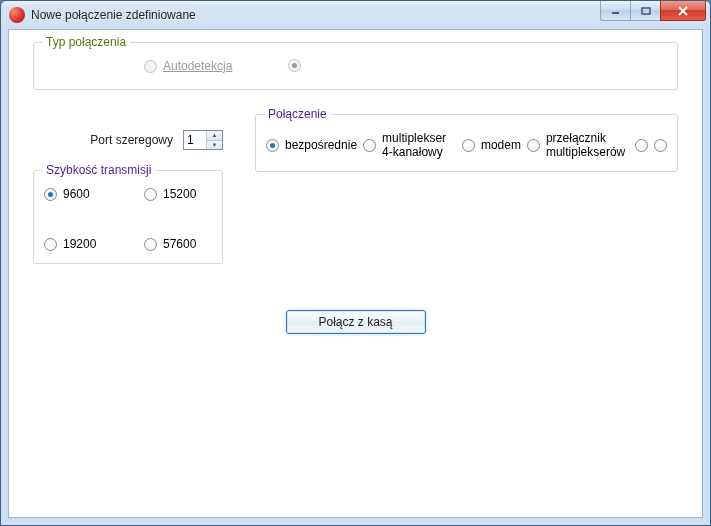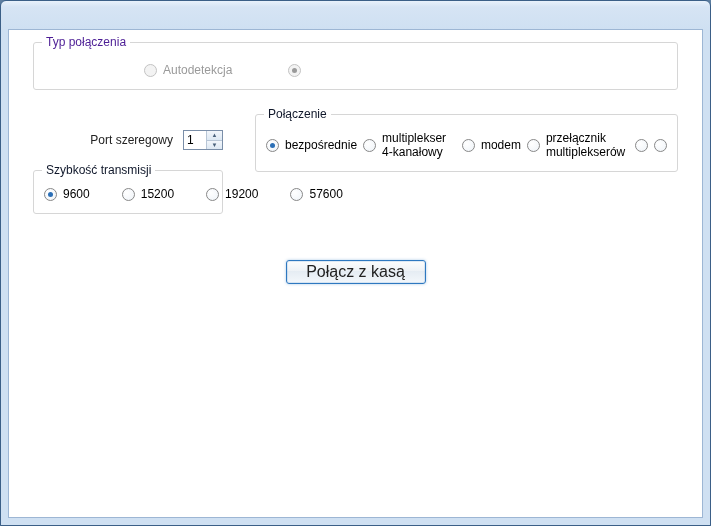--- a/index.html
+++ b/index.html
@@ -221,6 +221,28 @@
 <body>
 
 <div class="window">
+  <div class="titlebar">
+    <div class="title-icon"></div>
+    <div class="title-text">Nowe połączenie zdefiniowane</div>
+    <div class="win-controls">
+      <div class="win-btn min">
+        <svg width="10" height="8" viewBox="0 0 10 8">
+            <line x1="1" y1="6" x2="8" y2="6" stroke-width="2"></line>
+          </svg>
+      </div>
+      <div class="win-btn max">
+        <svg width="10" height="8" viewBox="0 0 10 8">
+            <rect x="1" y="1" width="8" height="6" fill="none" stroke-width="1.5"></rect>
+          </svg>
+      </div>
+      <div class="win-btn close">
+        <svg width="12" height="10" viewBox="0 0 12 10">
+            <line x1="2" y1="1" x2="10" y2="9" stroke-width="2"></line>
+            <line x1="10" y1="1" x2="2" y2="9" stroke-width="2"></line>
+          </svg>
+      </div>
+    </div>
+  </div>
 
   <div class="client">
     <div class="content">

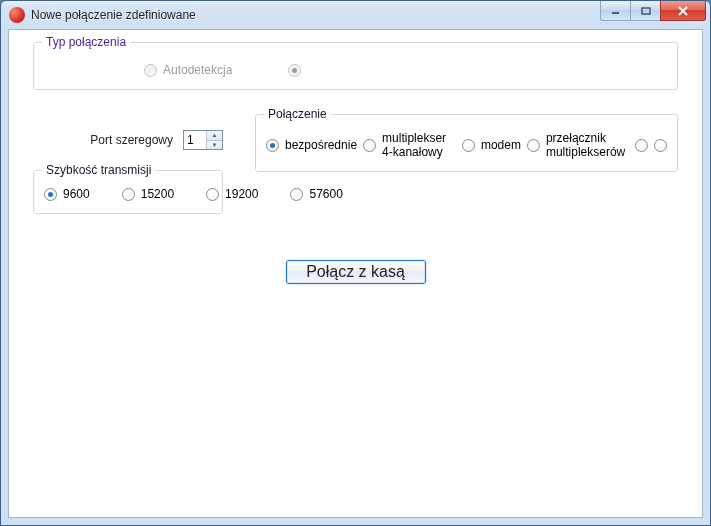--- a/index.html
+++ b/index.html
@@ -98,7 +98,7 @@
     color: #0f172a;
   }
   .groupbox.disabled { color: #9a9a9a; }
-  .groupbox.disabled .legend { color: #4c1d95; }
+  .groupbox.disabled .legend { color: #4d7c0f; }
 
   .typ-row {
     display: flex;

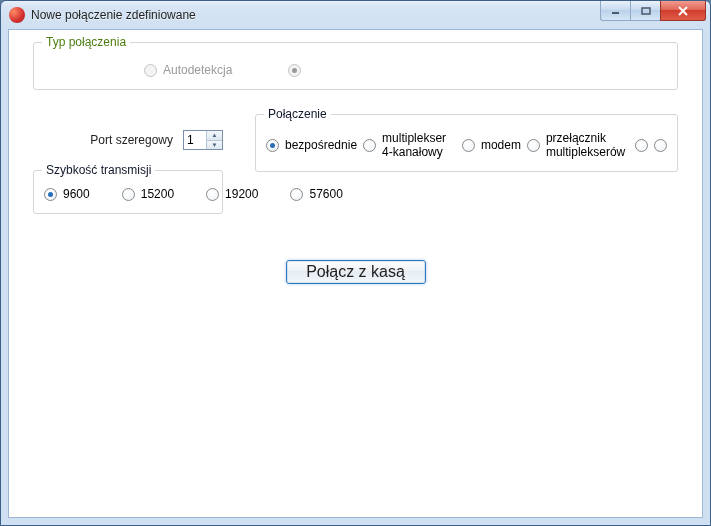--- a/index.html
+++ b/index.html
@@ -104,8 +104,9 @@
     display: flex;
     gap: 56px;
     padding-left: 100px;
-    align-items: flex-end;
+    align-items: flex-start;
     height: 22px;
+    text-decoration: underline;
   }
 
   .radio {

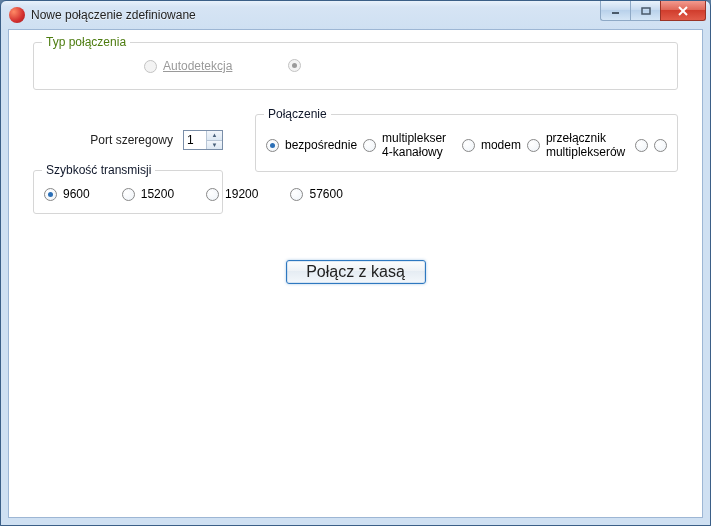--- a/index.html
+++ b/index.html
@@ -95,7 +95,7 @@
     left: 8px;
     background: #fff;
     padding: 0 4px;
-    color: #0f172a;
+    color: #4c1d95;
   }
   .groupbox.disabled { color: #9a9a9a; }
   .groupbox.disabled .legend { color: #4d7c0f; }

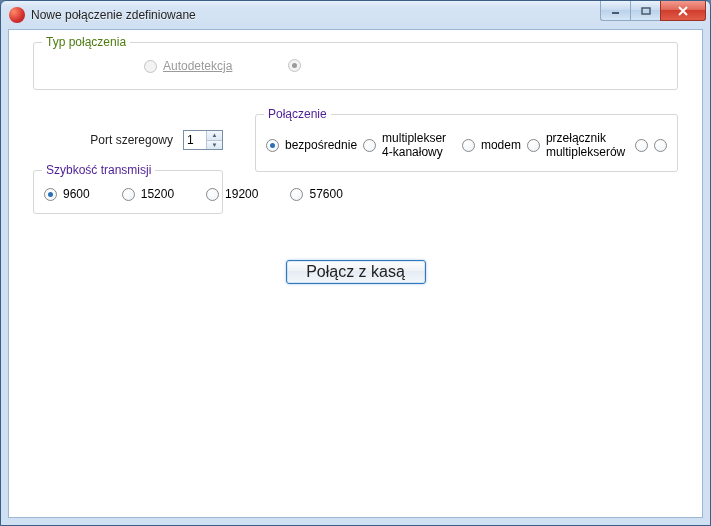--- a/index.html
+++ b/index.html
@@ -189,7 +189,7 @@
 
   .speed-box .speed-grid {
     display: grid;
-    grid-template-columns: 1fr 1fr 1fr 1fr;
+    grid-template-columns: 1fr 1fr;
     row-gap: 6px;
     column-gap: 8px;
     gap: 32px;

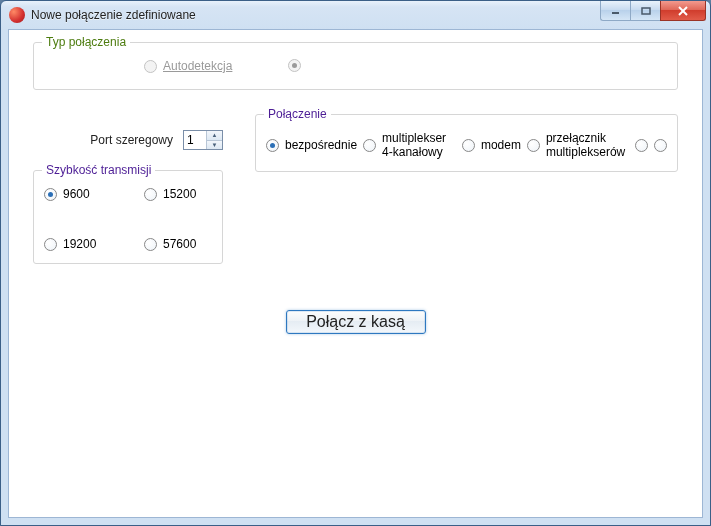--- a/index.html
+++ b/index.html
@@ -215,7 +215,7 @@
     color: #222;
     cursor: pointer;
     font-family: inherit;
-    font-size: 16px;
+    font-size: 12px;
   }
 </style>
 </head>

